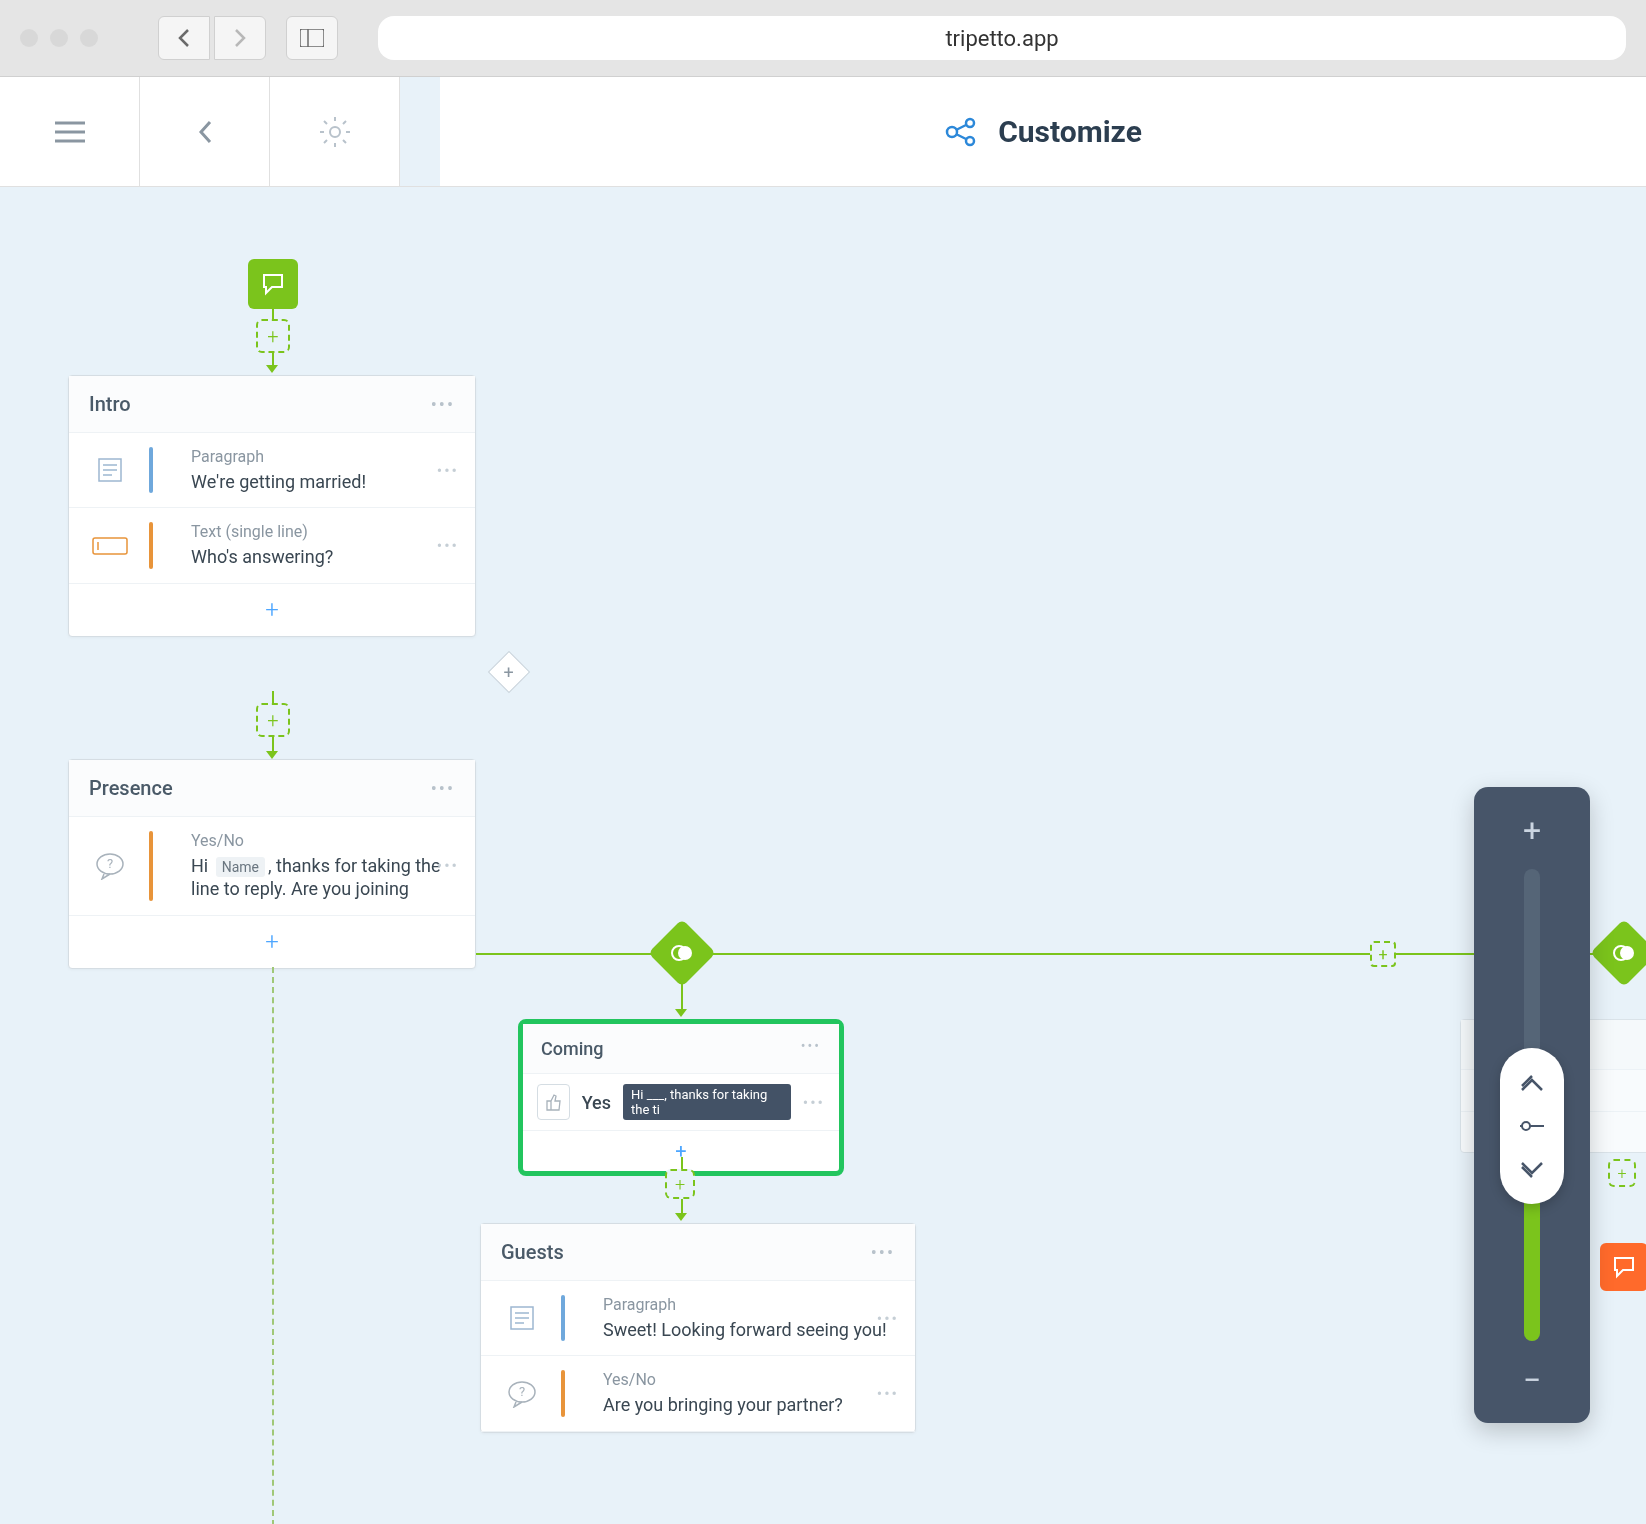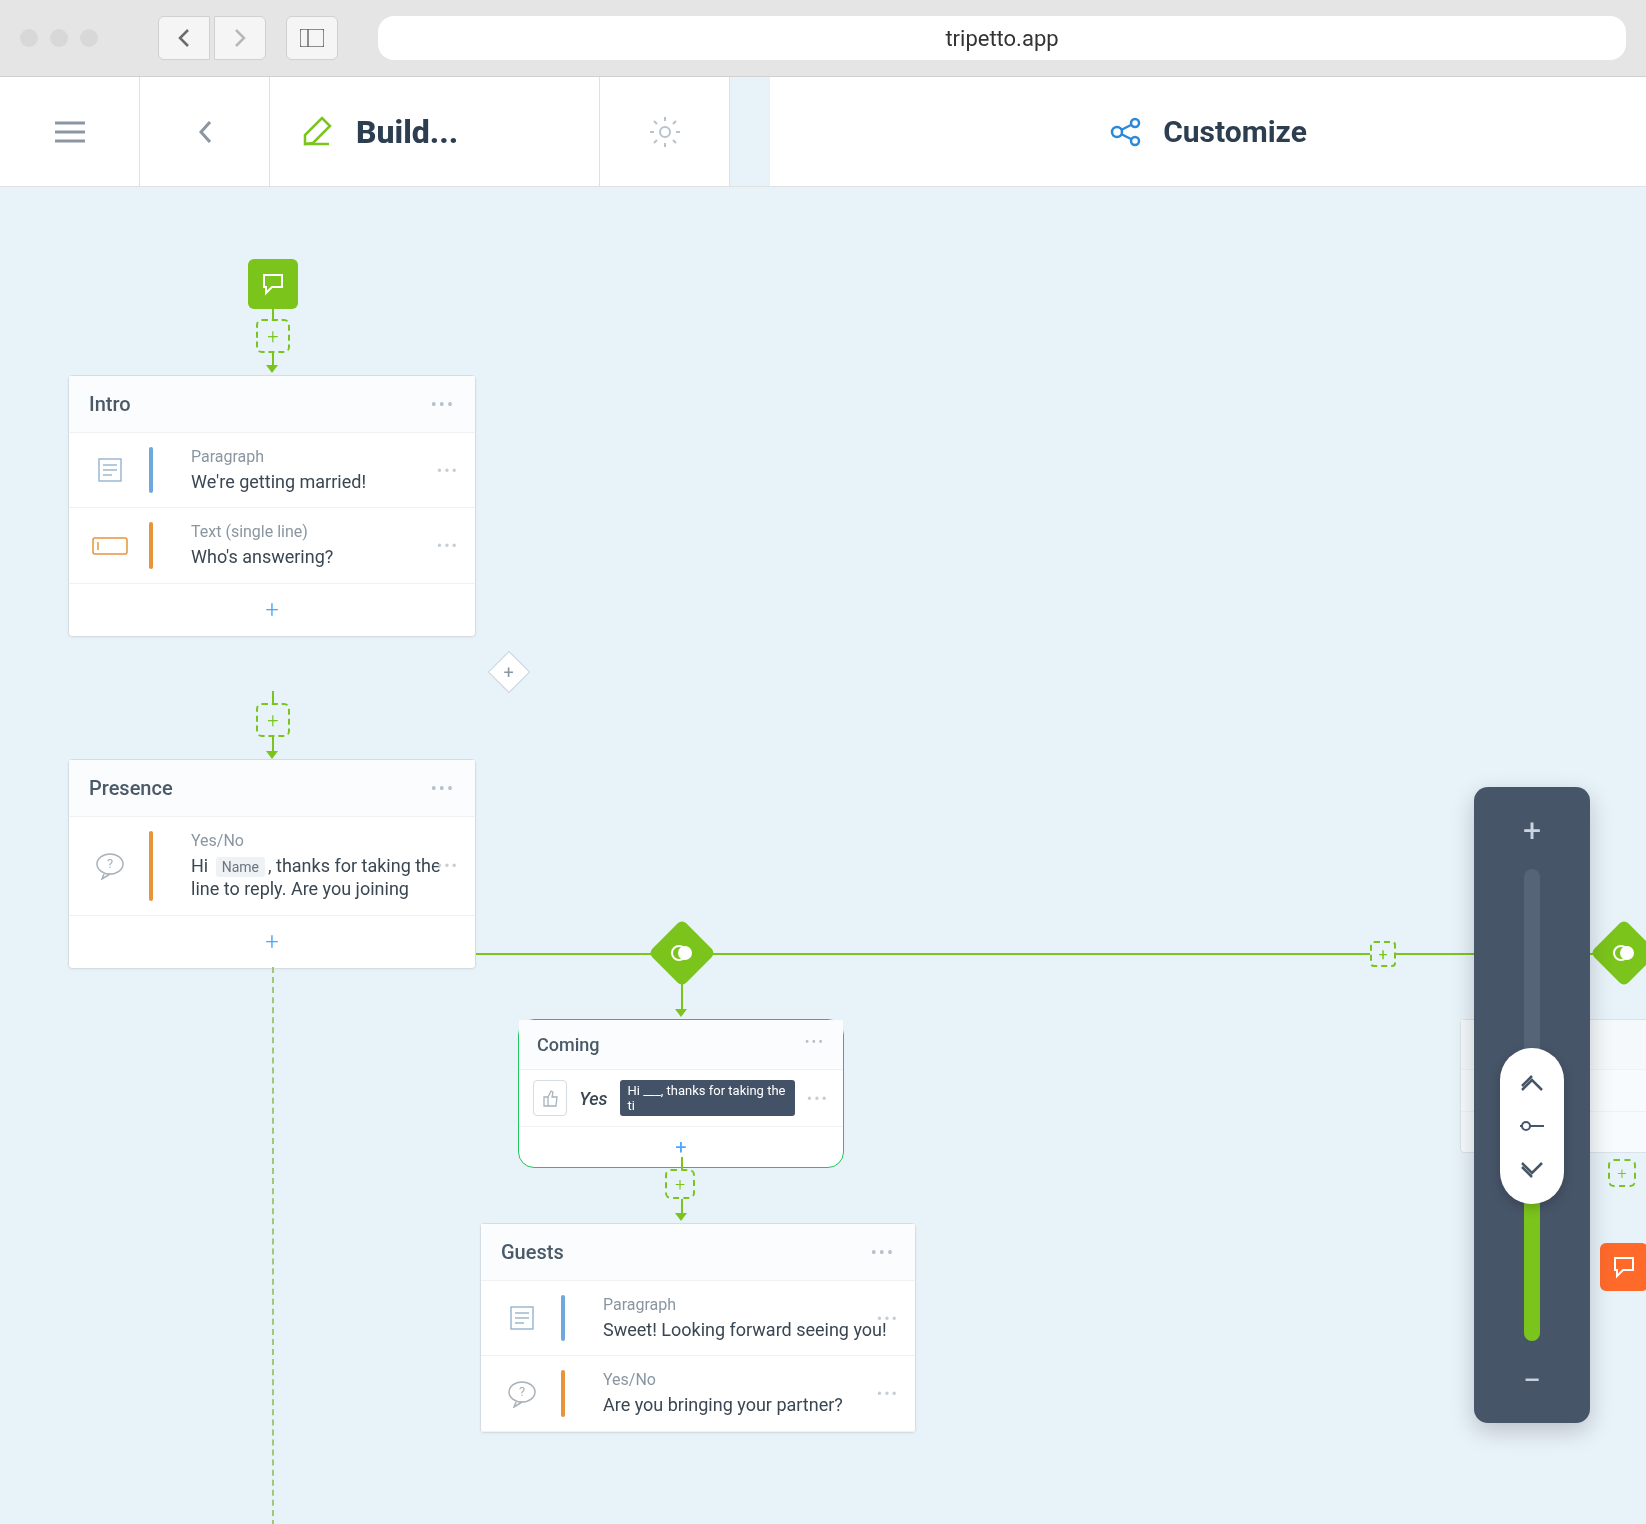--- a/index.html
+++ b/index.html
@@ -245,13 +245,6 @@
         <path d="M13 3 L4 13 L13 23" stroke="#8a96a1" stroke-width="3" fill="none"></path>
       </svg>
   </div>
-  <div class="toolbar-cell build-cell">
-    <svg width="34" height="34" viewBox="0 0 34 34">
-      <path d="M5 29 L5 20 L22 3 L30 11 L13 28 L5 29 Z" fill="none" stroke="#7bc41c" stroke-width="2.5"></path>
-      <path d="M5 29 L29 29" stroke="#7bc41c" stroke-width="2.5"></path>
-    </svg>
-    <span class="build-label">Build...</span>
-  </div>
   <div class="toolbar-cell settings-cell">
     <svg width="30" height="30" viewBox="0 0 30 30">
       <circle cx="15" cy="15" r="5" fill="none" stroke="#b8c2cb" stroke-width="2"></circle>

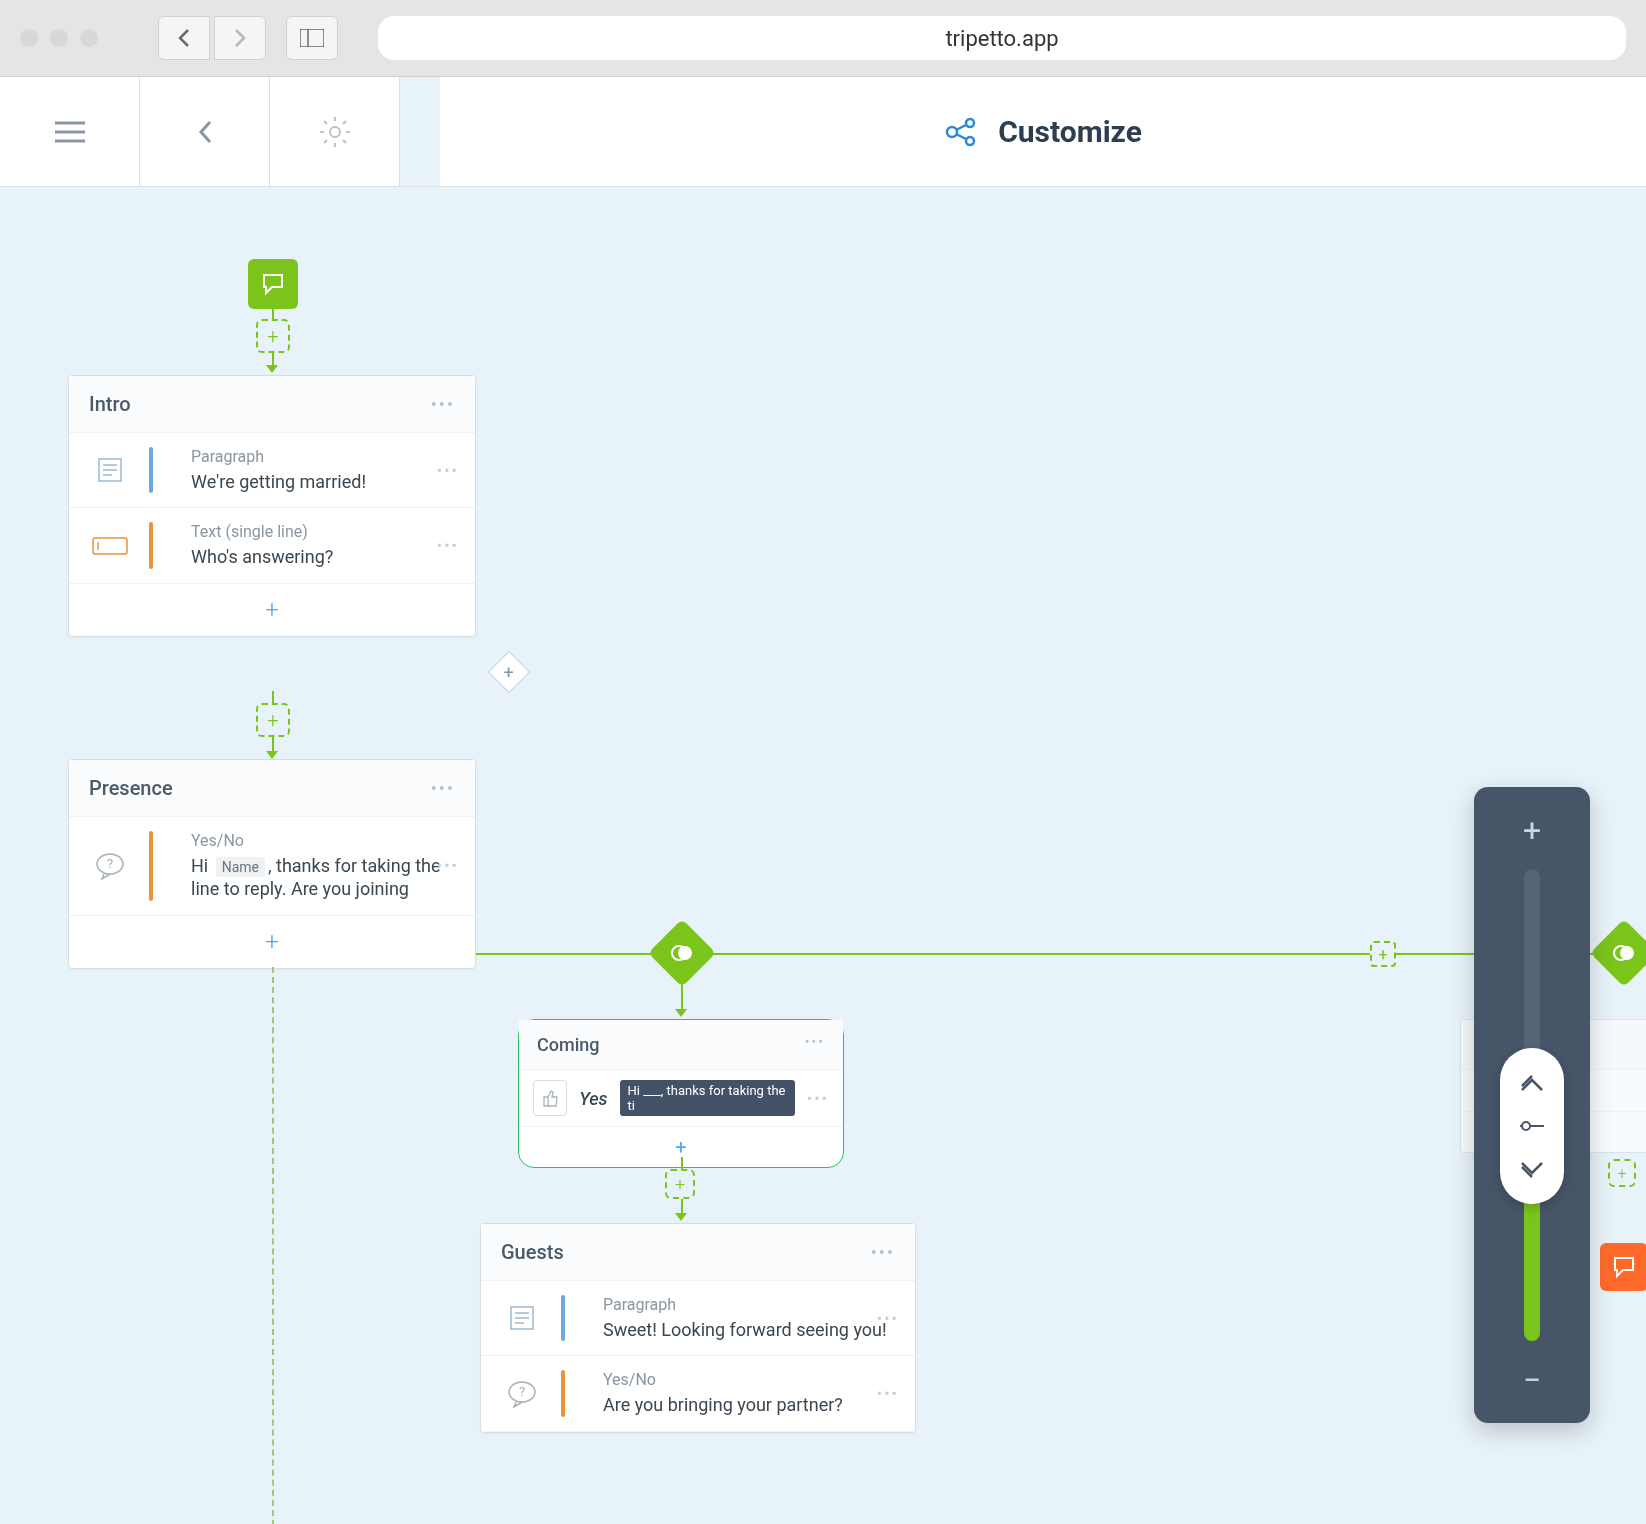--- a/index.html
+++ b/index.html
@@ -144,7 +144,7 @@
 
 
 .cond-card {
-  position: absolute; background: #ffffff; border: 1px solid #22c55e; border-radius: 16px;
+  position: absolute; background: #ffffff; border: 5px solid #22c55e; border-radius: 8px;
 }
 .cond-header {
   padding: 14px 18px; display: flex; justify-content: space-between;

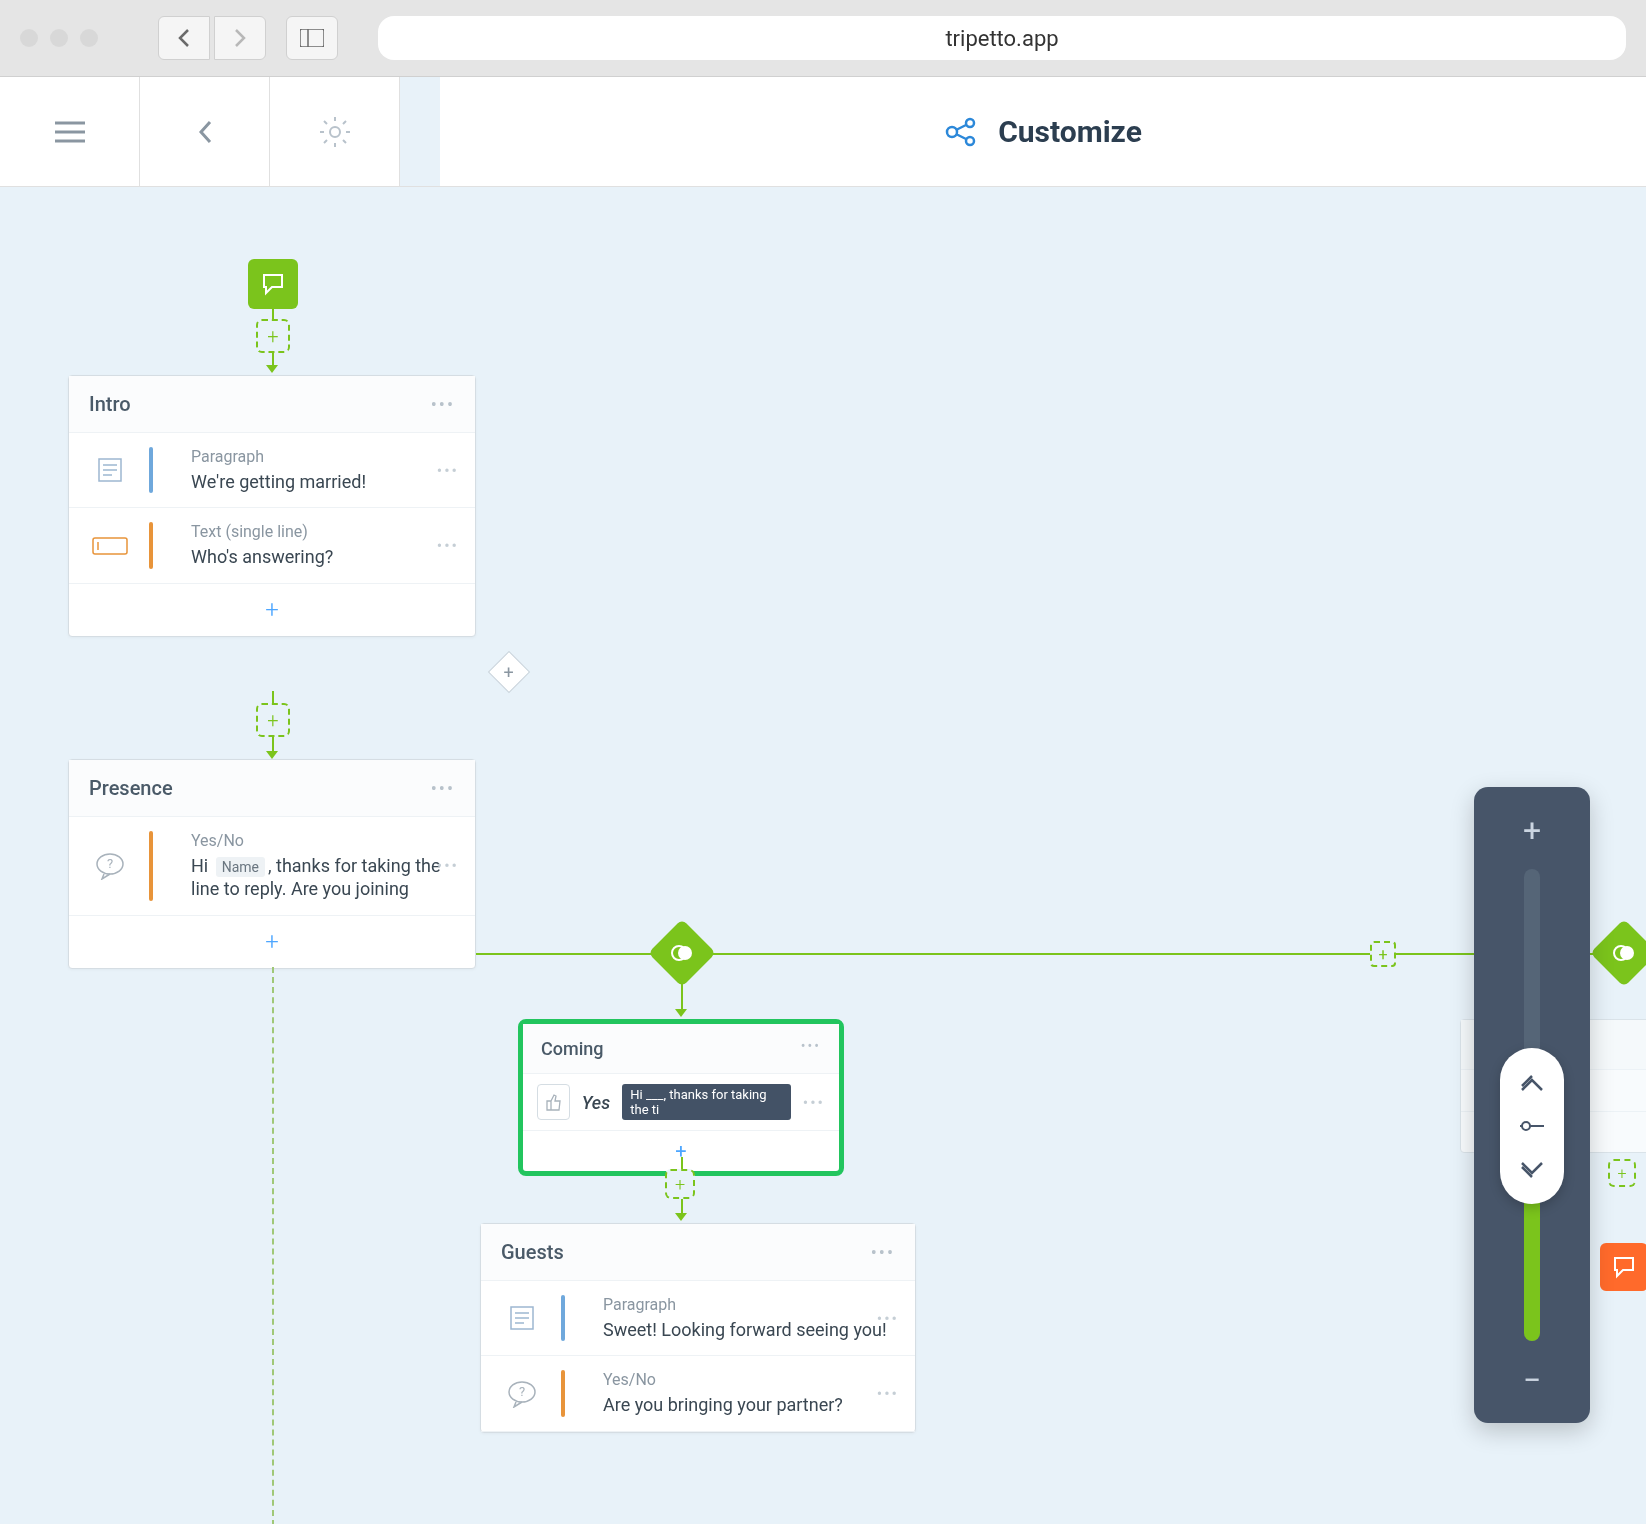--- a/index.html
+++ b/index.html
@@ -156,7 +156,7 @@
 }
 .thumb-icon { width: 36px; height: 36px; border: 1px solid #d5dde3; border-radius: 4px;
   display: flex; align-items: center; justify-content: center; }
-.cond-label { font-size: 18px; color: #3a4752; font-weight: 500; font-style: italic; }
+.cond-label { font-size: 18px; color: #3a4752; font-weight: 500; }
 .cond-badge {
   background: #435266; color: #fff; font-size: 13px; padding: 3px 8px;
   border-radius: 3px;

